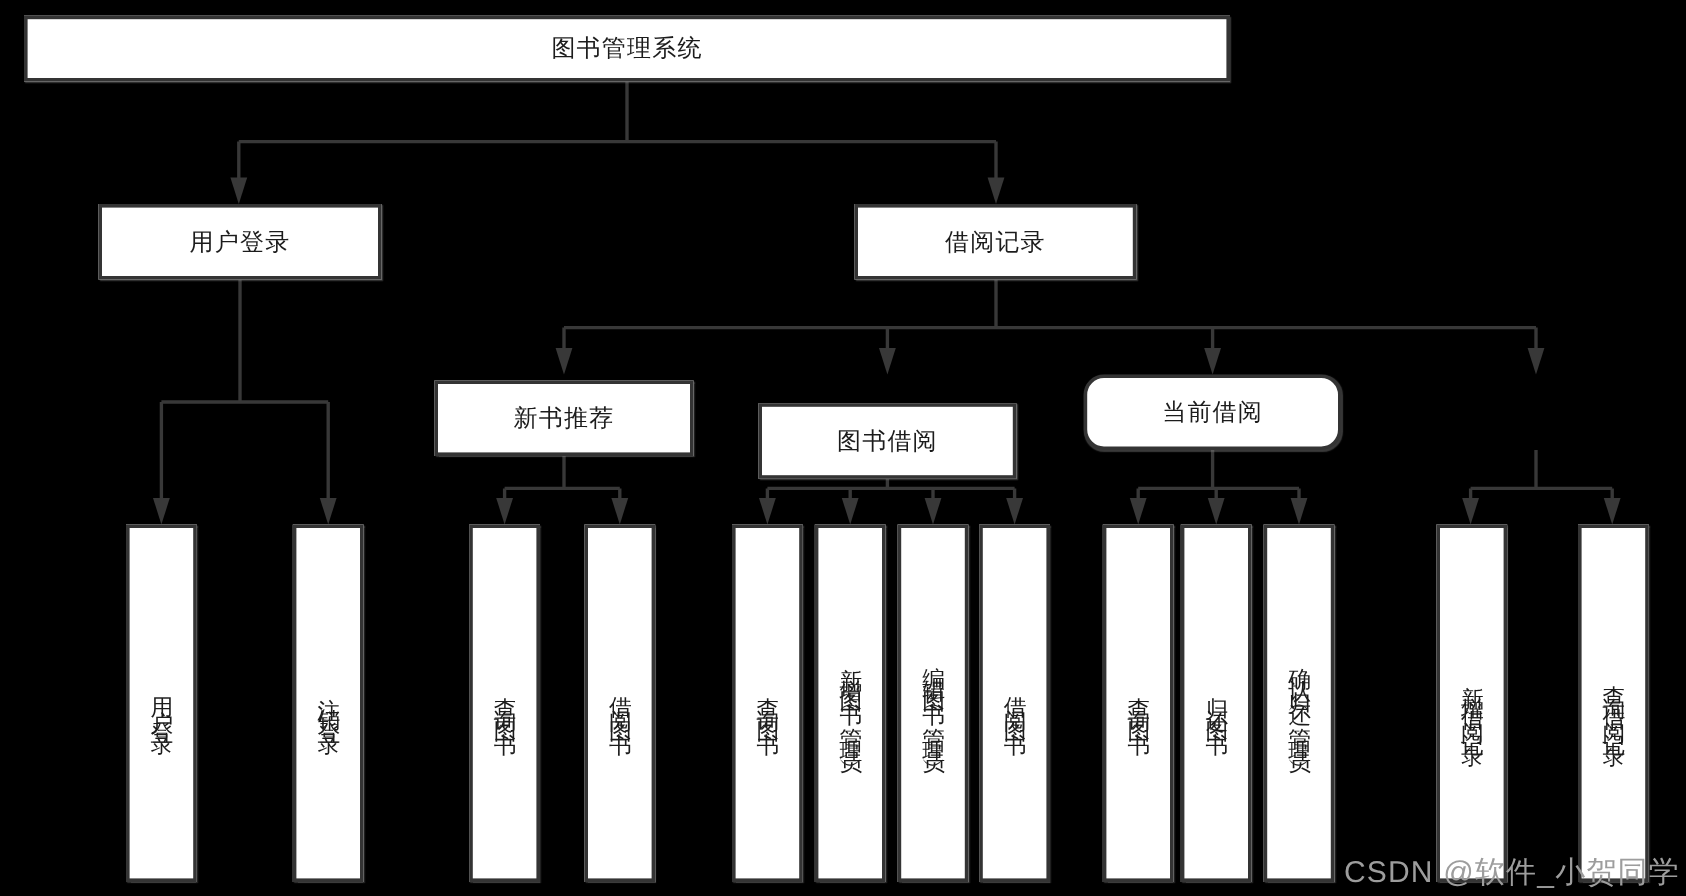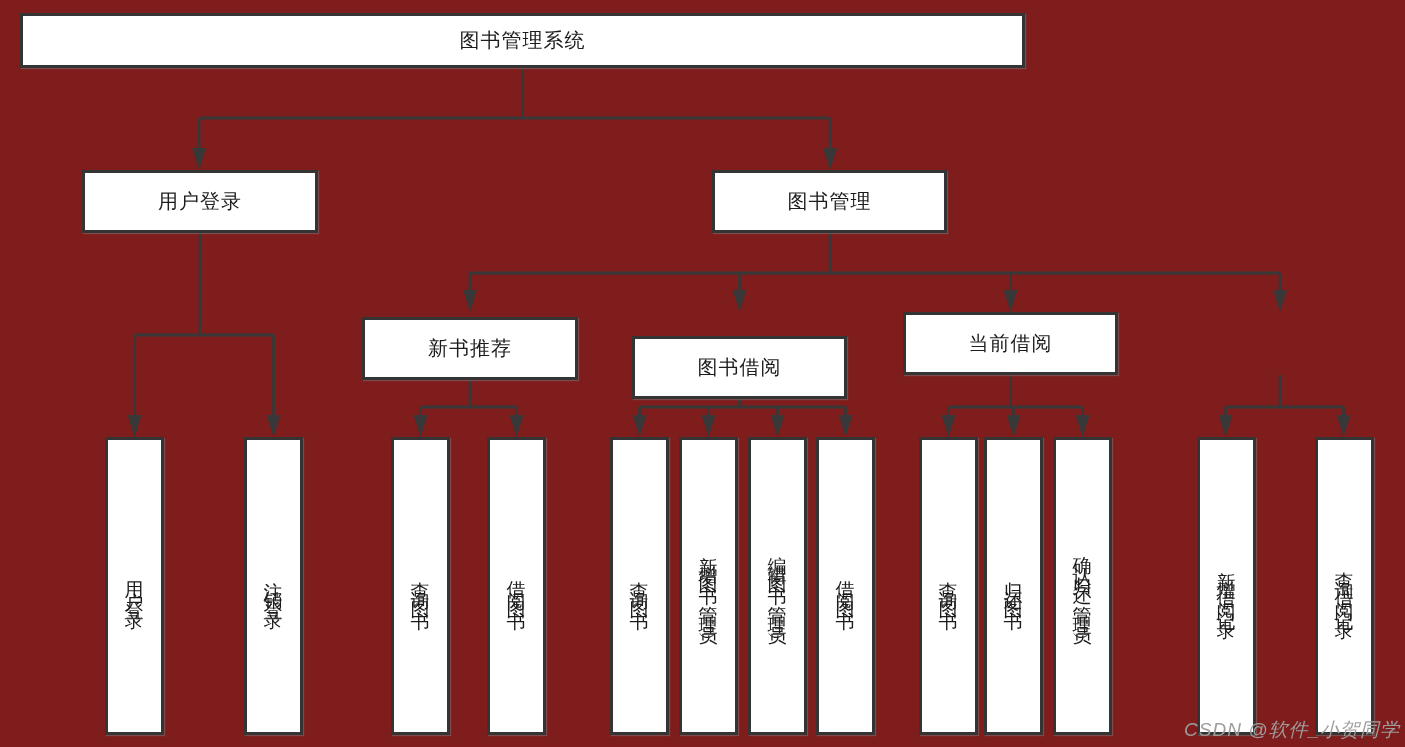--- a/index.html
+++ b/index.html
@@ -11,7 +11,7 @@
     position: relative;
     width: 1405px;
     height: 747px;
-    background: #7f1d1d;
+    background: #000000;
     font-family: "Liberation Sans", sans-serif;
     overflow: hidden;
   }

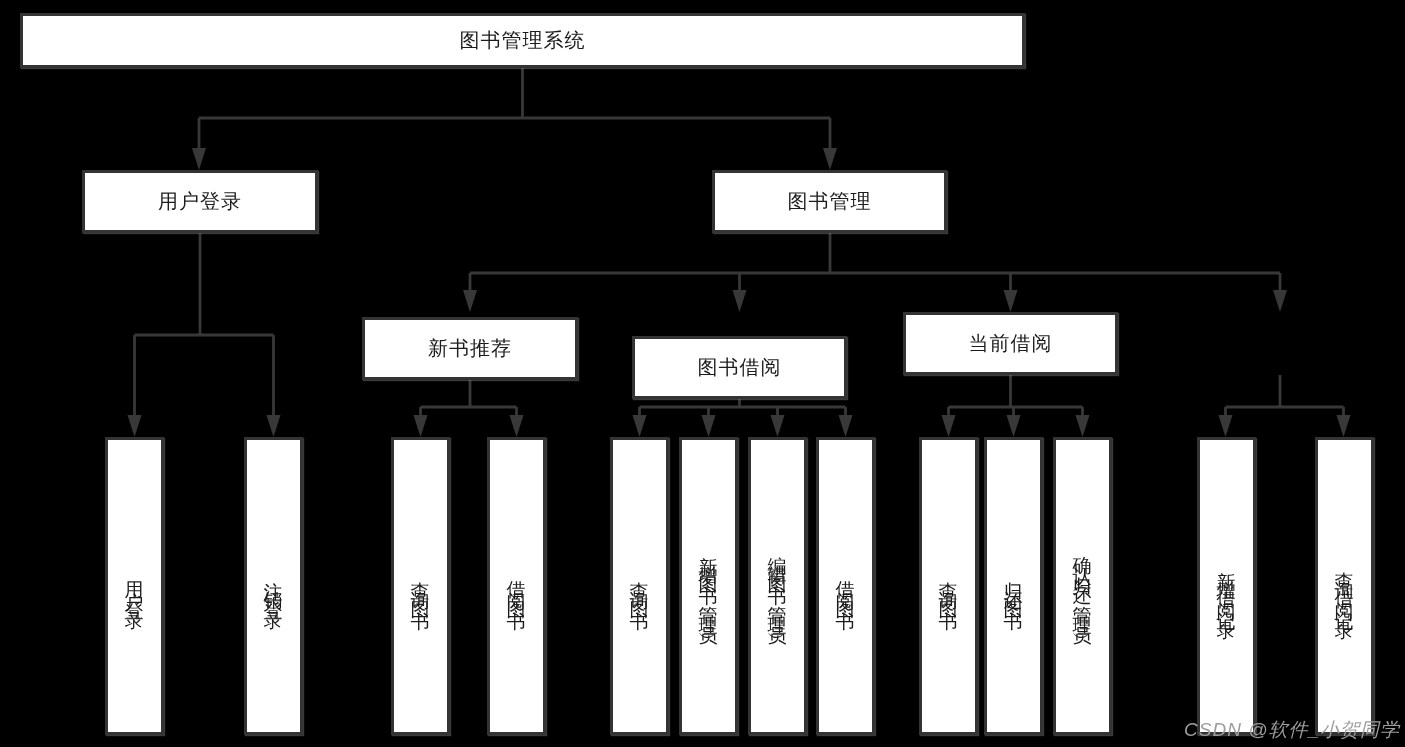--- a/index.html
+++ b/index.html
@@ -105,7 +105,7 @@
   <div class="node h" style="left:20px; top:13px; width:1005px; height:55px;">图书管理系统</div>
 
   <div class="node h" style="left:82px; top:170px; width:236px; height:63px;">用户登录</div>
-  <div class="node h" style="left:712px; top:170px; width:235px; height:63px;">图书管理</div>
+  <div class="node h" style="left:712px; top:170px; width:235px; height:63px;">借阅记录</div>
 
   <div class="node h" style="left:362px; top:317px; width:216px; height:63px;">新书推荐</div>
   <div class="node h" style="left:632px; top:312px; width:215px; height:63px;margin-top:24px;">图书借阅</div>

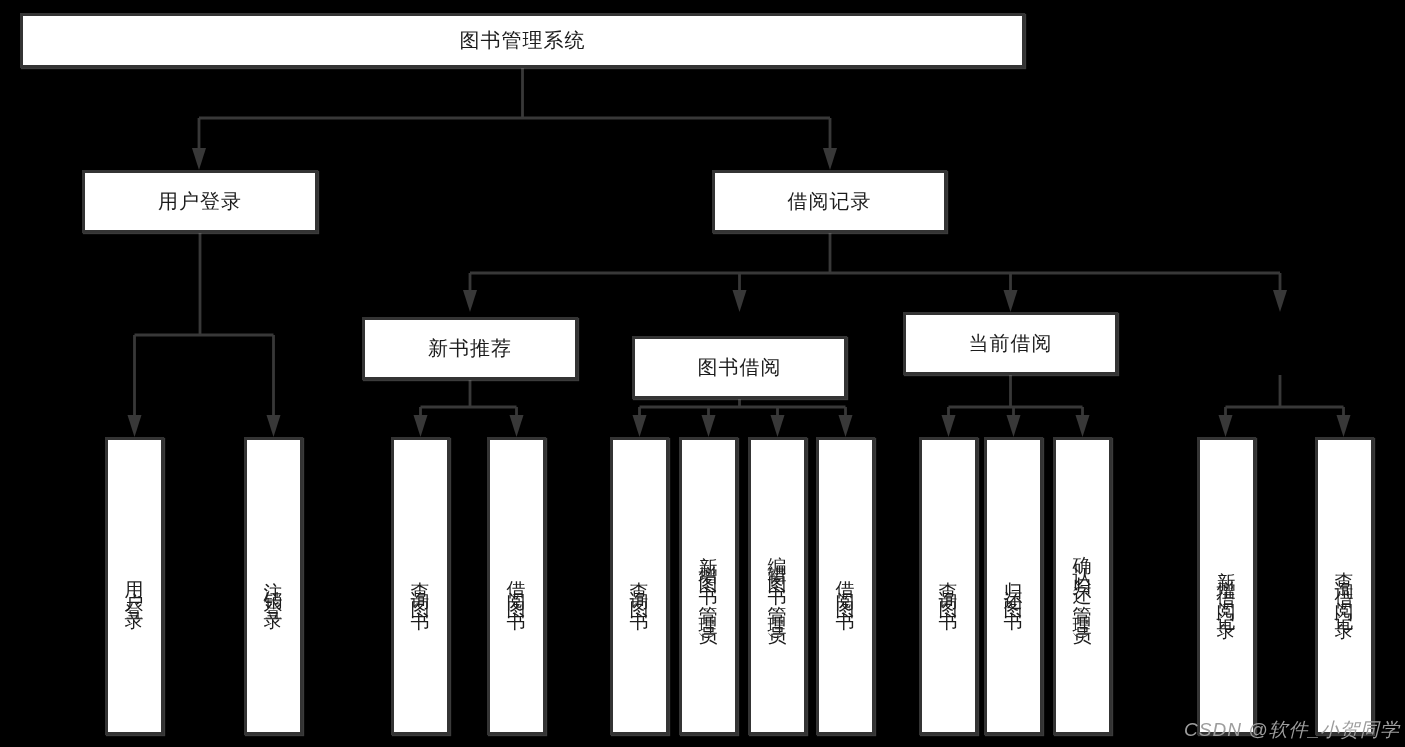--- a/index.html
+++ b/index.html
@@ -109,7 +109,7 @@
 
   <div class="node h" style="left:362px; top:317px; width:216px; height:63px;">新书推荐</div>
   <div class="node h" style="left:632px; top:312px; width:215px; height:63px;margin-top:24px;">图书借阅</div>
-  <div class="node h" style="left:903px; top:312px; width:215px; height:63px;">当前借阅</div>
+  <div class="node h" style="left:903px; top:312px; width:215px; height:63px;border-radius:17px;">当前借阅</div>
 
   <div class="node v" style="left:105px; top:437px; width:59px; height:298px;">用户登录</div>
   <div class="node v" style="left:244px; top:437px; width:59px; height:298px;">注销登录</div>

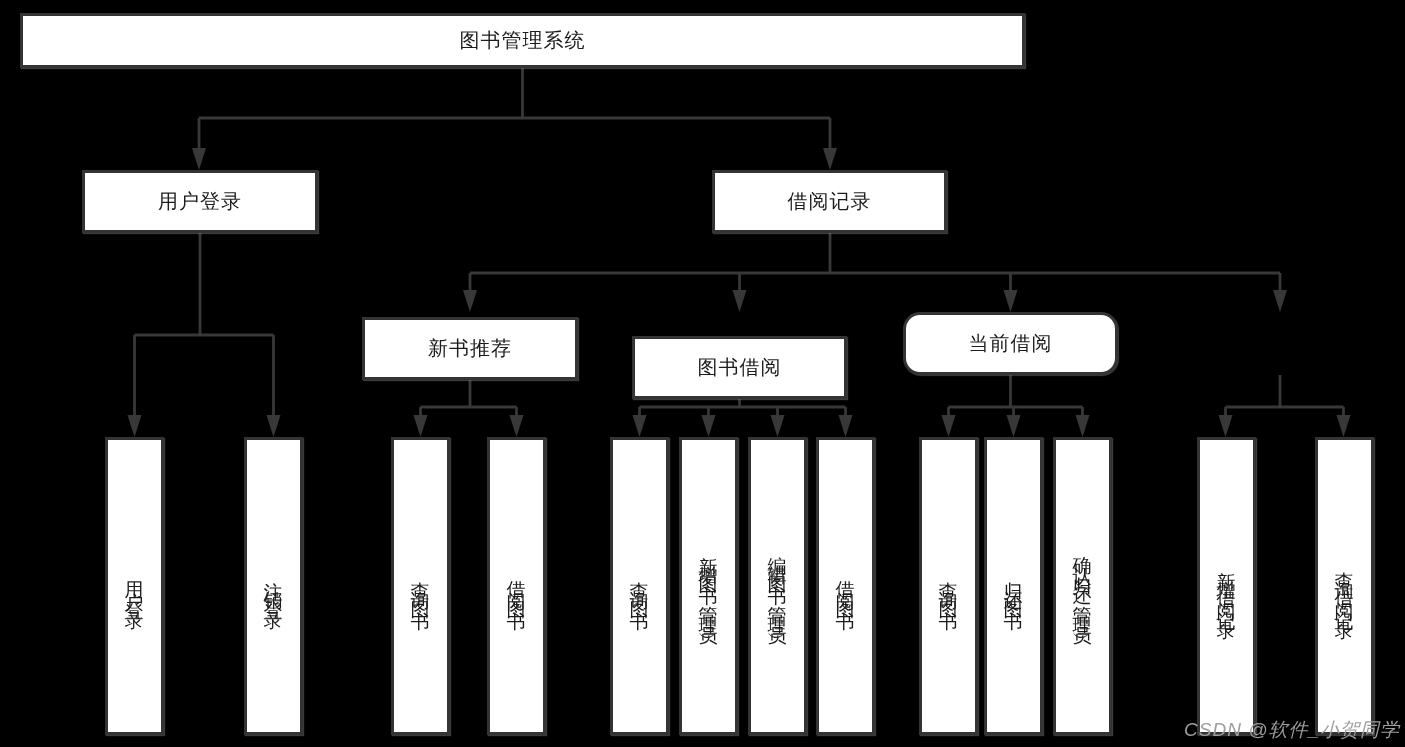--- a/index.html
+++ b/index.html
@@ -50,11 +50,10 @@
     position: absolute;
     right: 5px;
     bottom: 4px;
-    font-size: 19px;
+    font-size: 25px;
     color: #9d9d9d;
     letter-spacing: 1px;
     white-space: nowrap;
-    font-style: italic;
   }
 </style>
 </head>

